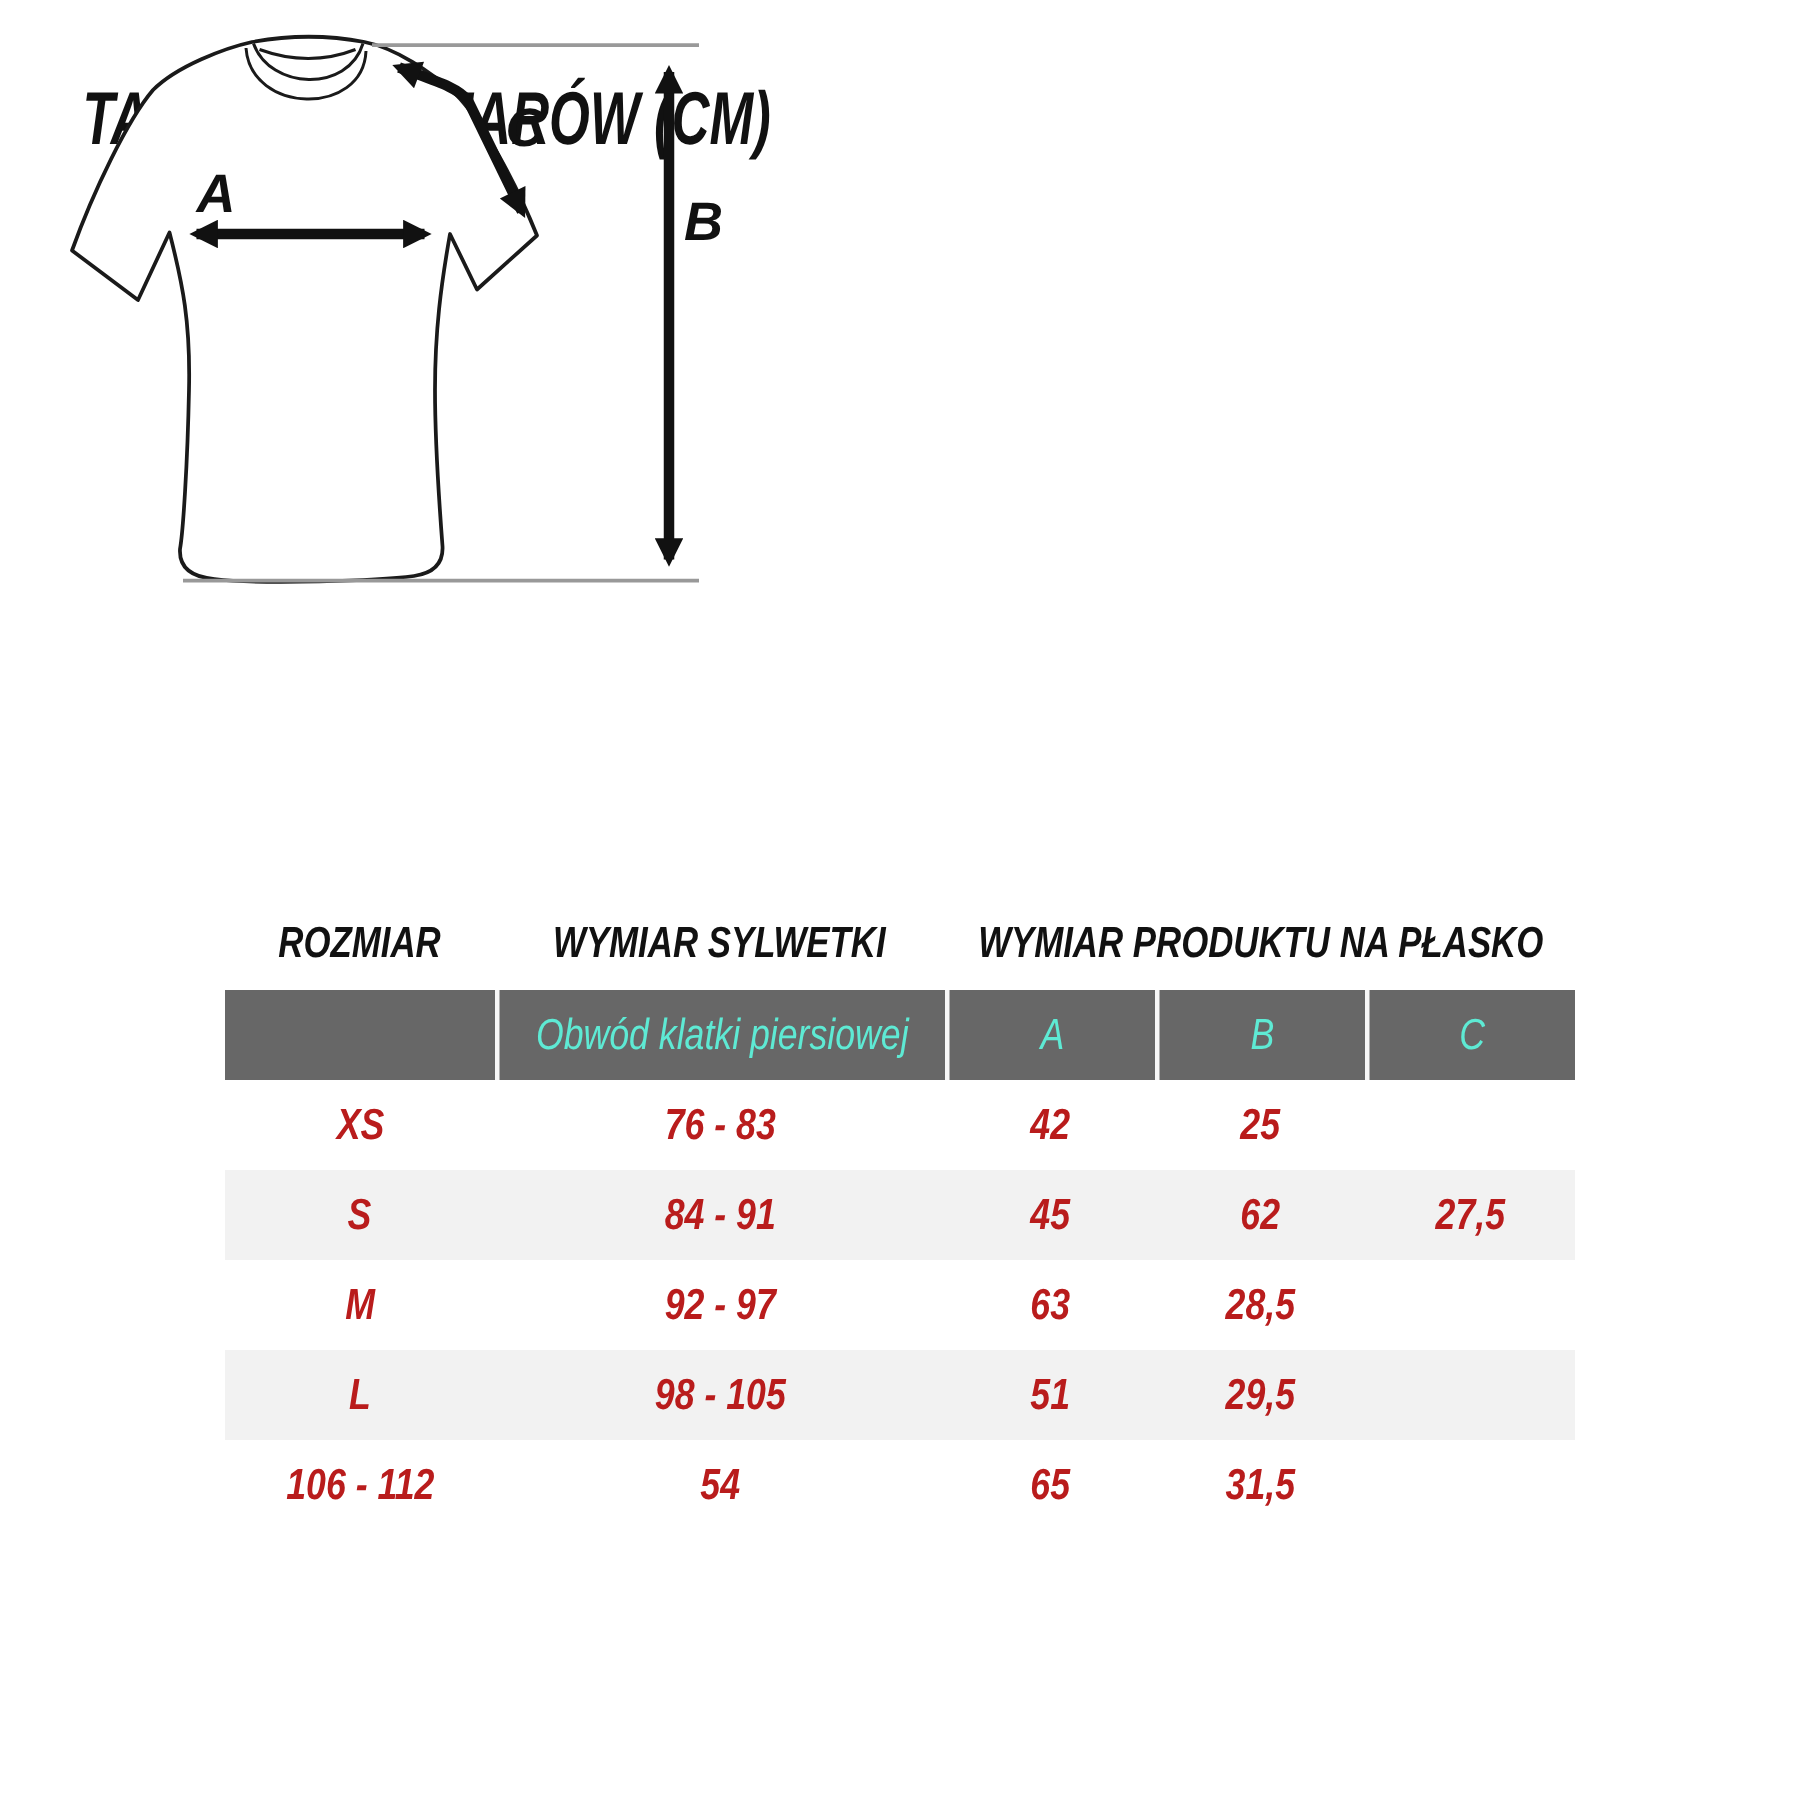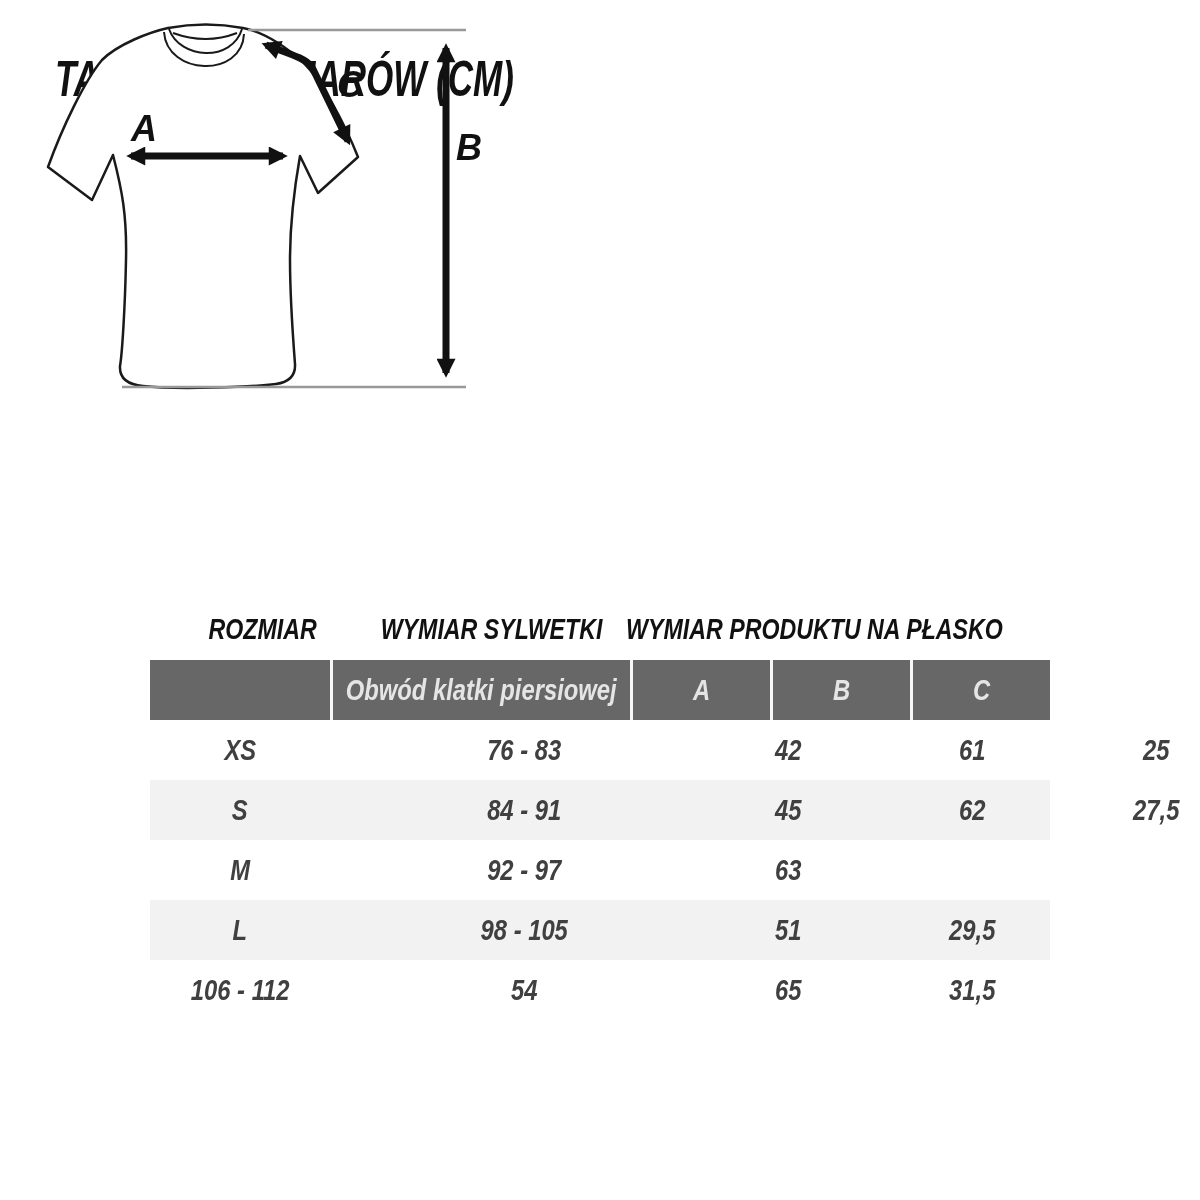--- a/index.html
+++ b/index.html
@@ -20,7 +20,7 @@
 
   .colgroup-label {
     position:absolute; top:612px; height:34px;
-    display:flex; align-items:center; justify-content:flex-end;
+    display:flex; align-items:center; justify-content:center;
     font-size:29px; font-weight:bold; font-style:italic; color:#111;
   }
   .colgroup-label .cx { transform:scaleX(0.80); }

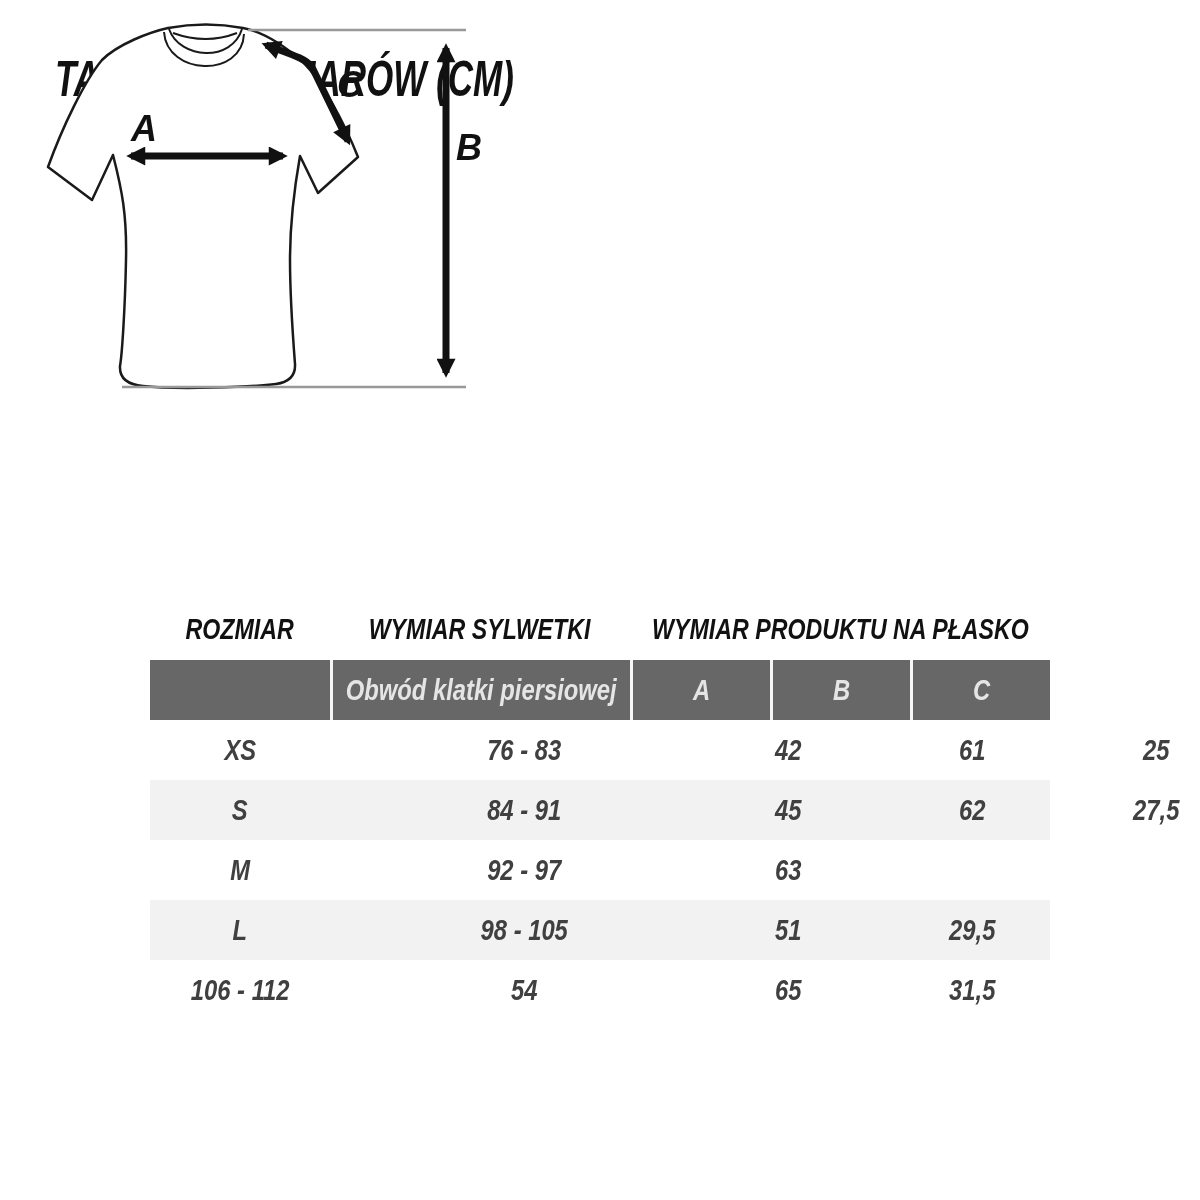--- a/index.html
+++ b/index.html
@@ -34,7 +34,7 @@
     height:60px; font-size:29px; font-style:italic;
   }
   .t-row > div { display:flex; align-items:center; justify-content:center; overflow:hidden; }
-  .header-row { background:#676767; color:#e5e5e5; font-weight:bold; }
+  .header-row { background:#676767; color:#5eead4; font-weight:normal; }
   .header-row > div + div { border-left:3px solid #f7f7f7; }
   .data-row { color:#404040; font-weight:bold;gap:44px; }
   .data-row.striped { background:#f2f2f2; }

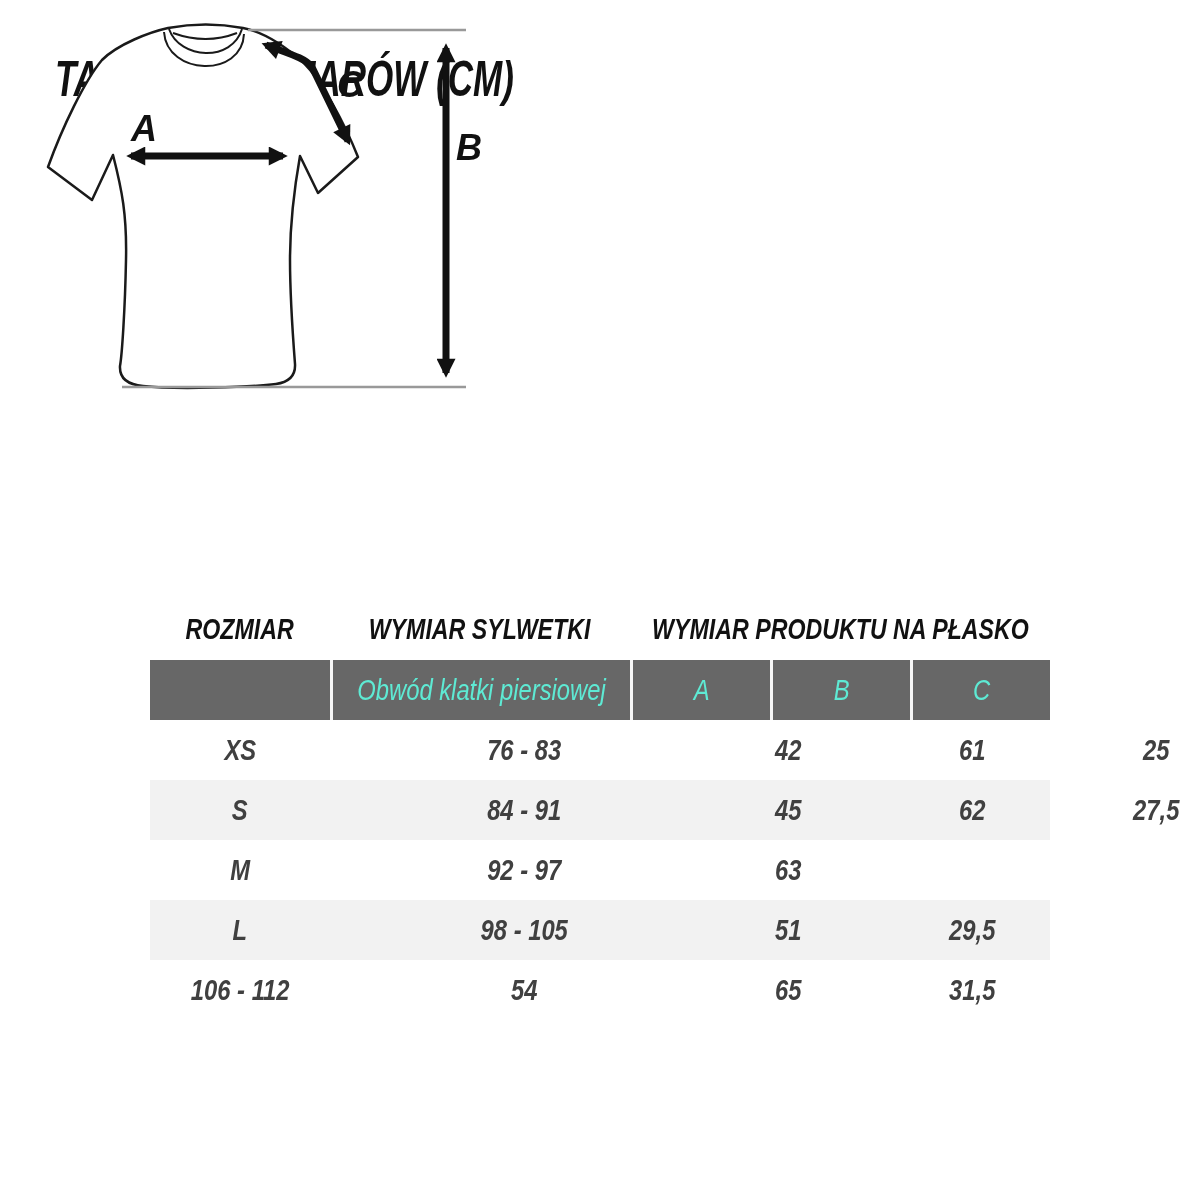--- a/index.html
+++ b/index.html
@@ -36,7 +36,7 @@
   .t-row > div { display:flex; align-items:center; justify-content:center; overflow:hidden; }
   .header-row { background:#676767; color:#5eead4; font-weight:normal; }
   .header-row > div + div { border-left:3px solid #f7f7f7; }
-  .data-row { color:#404040; font-weight:bold;gap:44px; }
+  .data-row { color:#b91c1c; font-weight:bold; }
   .data-row.striped { background:#f2f2f2; }
 </style>
 </head>

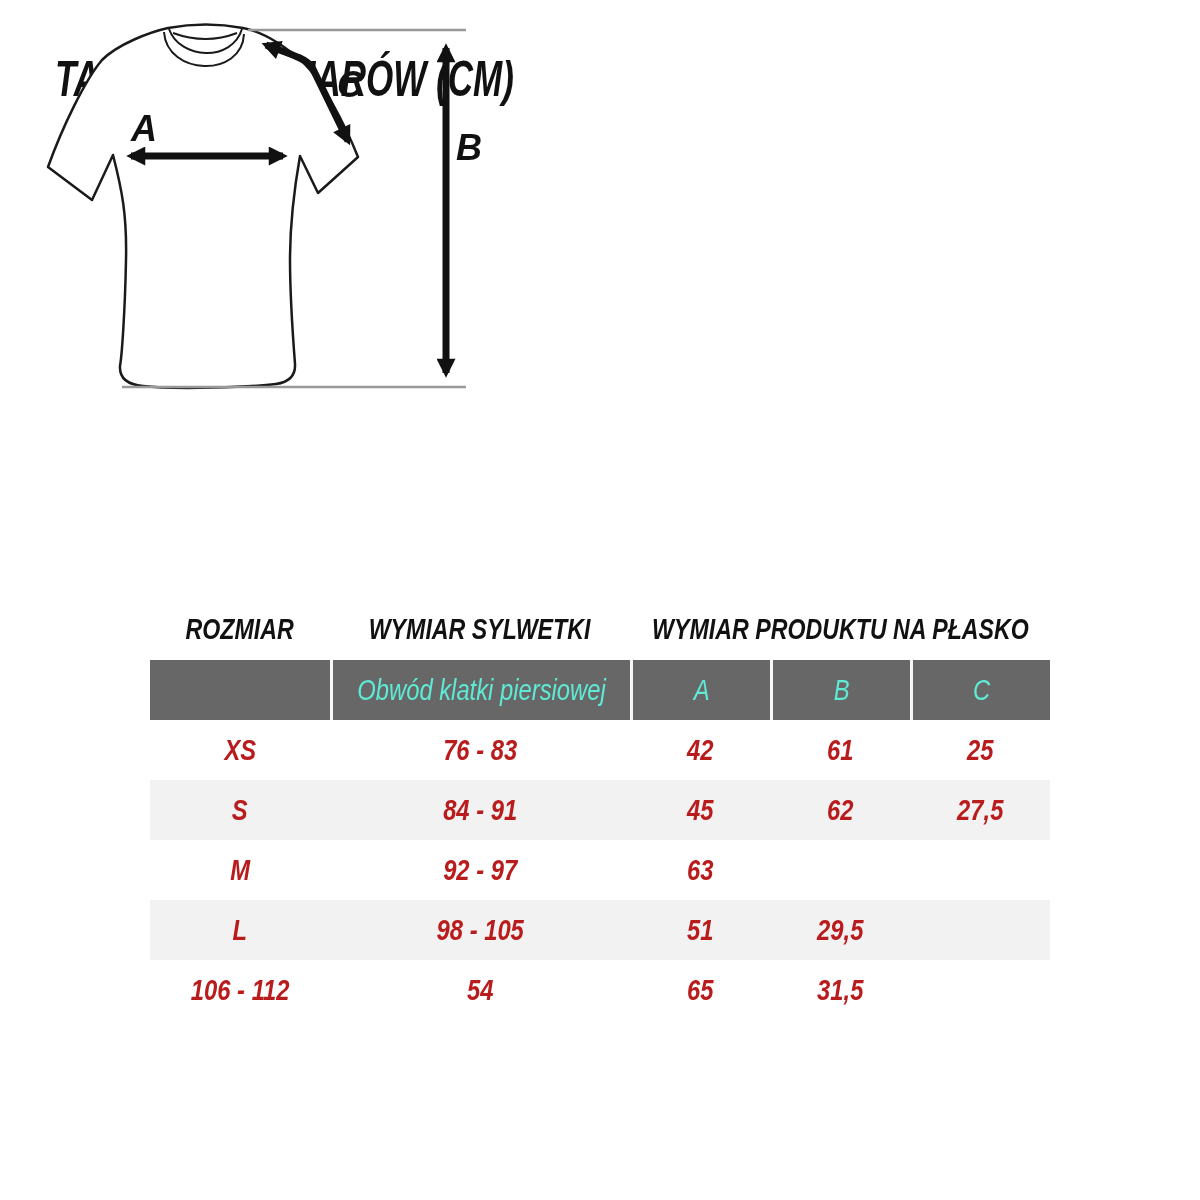--- a/index.html
+++ b/index.html
@@ -139,9 +139,6 @@
           <span class="cx">42</span>
         </div>
       <div>
-          <span class="cx">61</span>
-        </div>
-      <div>
           <span class="cx">25</span>
         </div>
     </div>

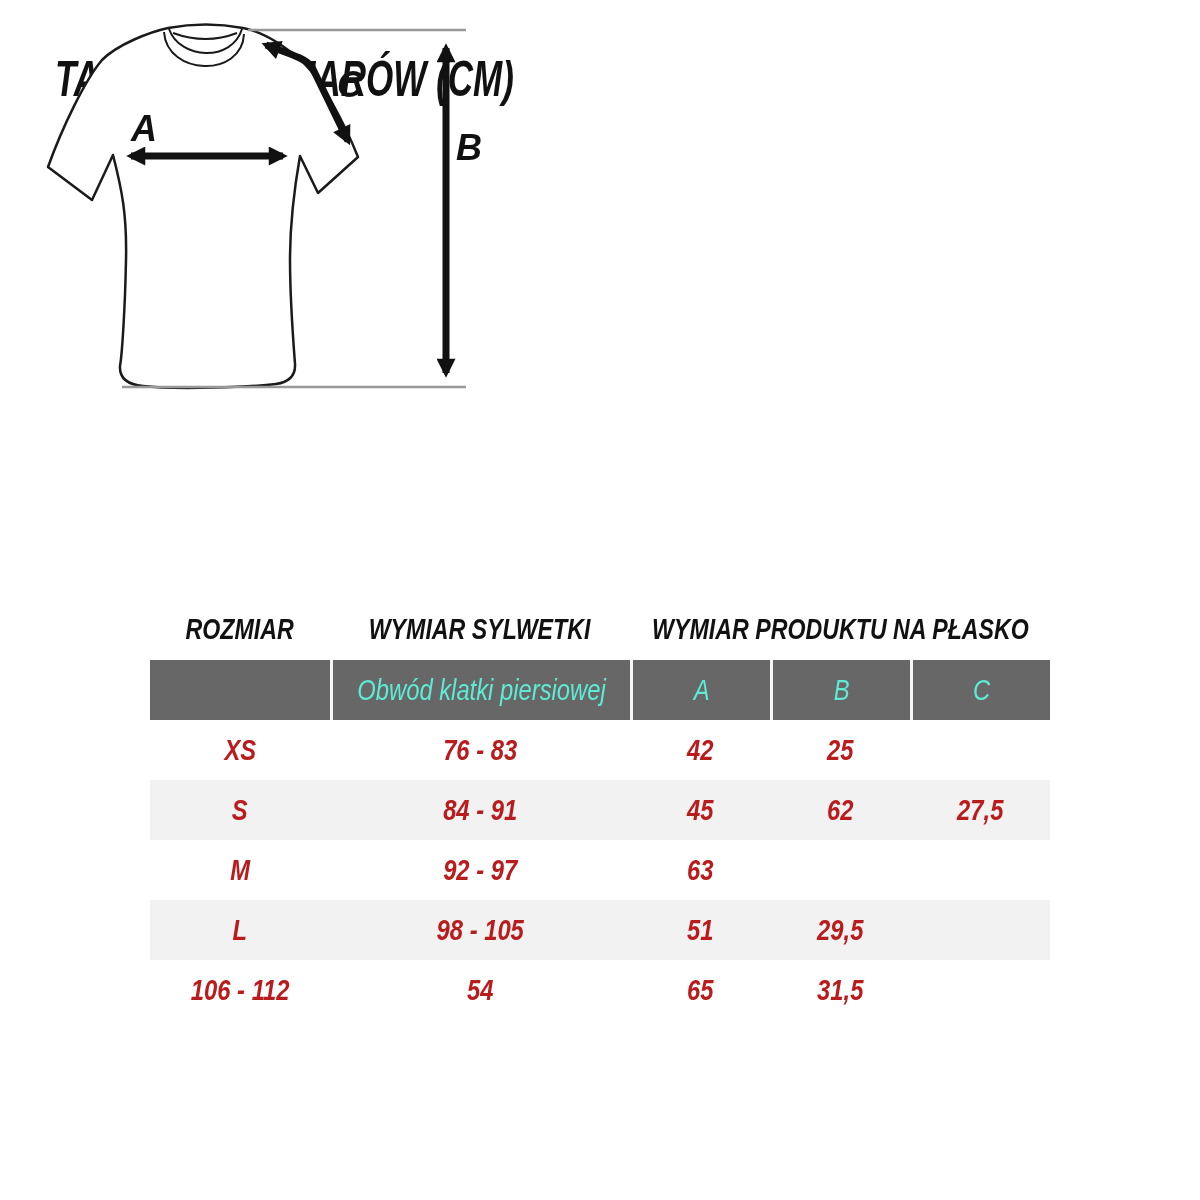--- a/index.html
+++ b/index.html
@@ -171,6 +171,9 @@
       <div>
           <span class="cx">63</span>
         </div>
+      <div>
+          <span class="cx">28,5</span>
+        </div>
     </div>
 
     <div class="t-row data-row striped">

